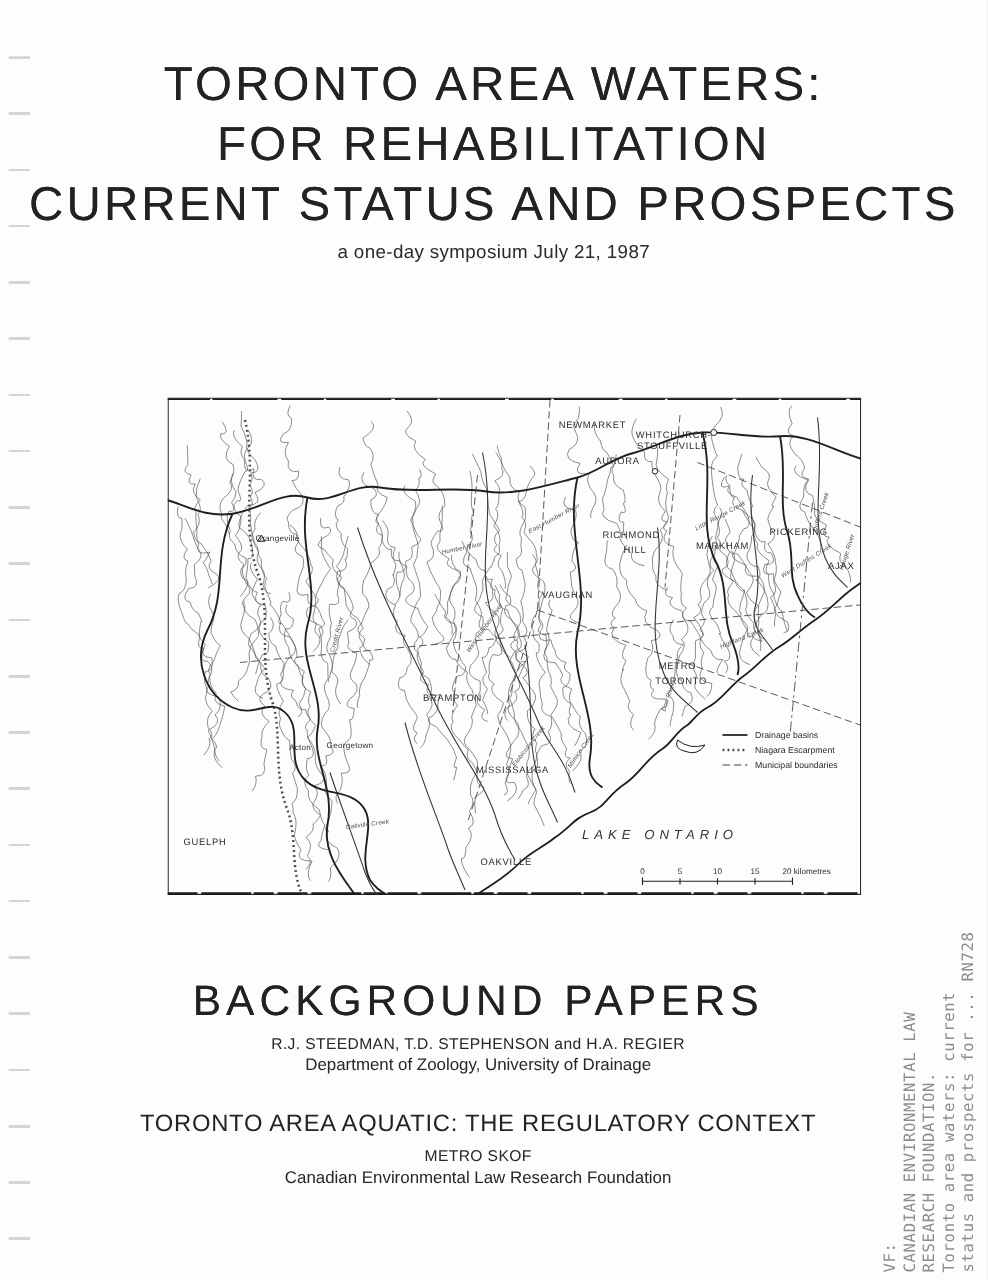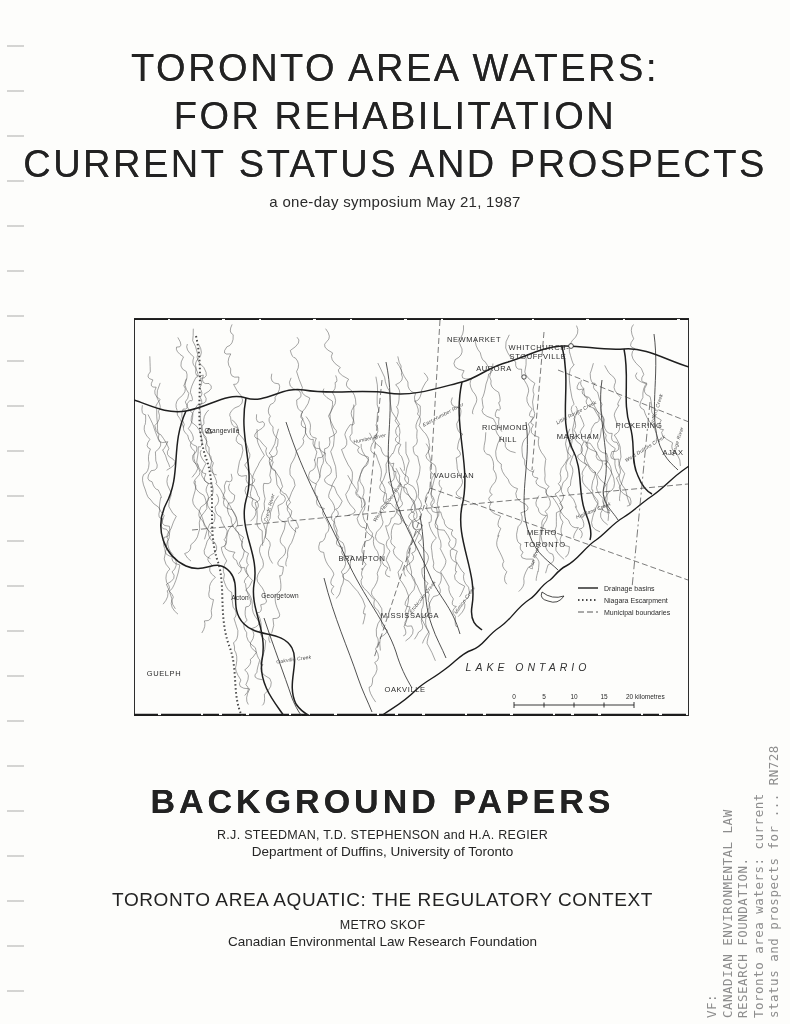--- a/index.html
+++ b/index.html
@@ -61,7 +61,7 @@
     <div class="title-line">CURRENT STATUS AND PROSPECTS</div>
   </div>
 
-  <div class="subtitle">a one-day symposium May 21, 1987</div>
+  <div class="subtitle">a one-day symposium July 21, 1987</div>
 
   <div class="map-wrap">
     <svg viewBox="0 0 555 398" width="555" height="398">

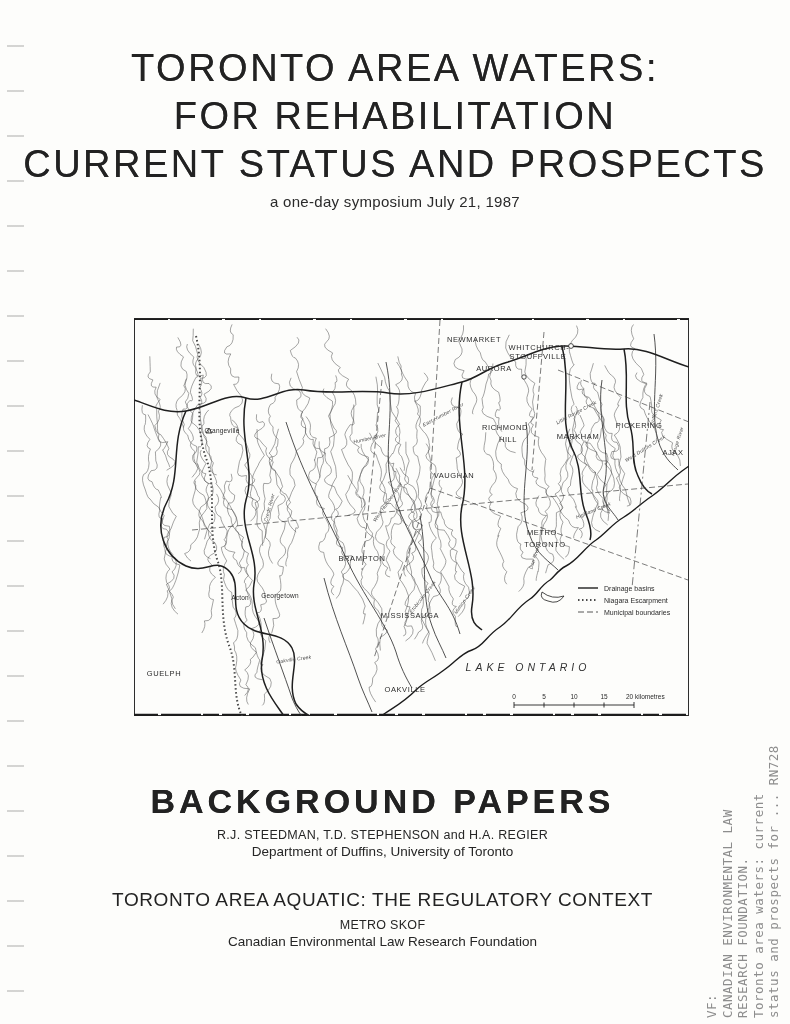--- a/index.html
+++ b/index.html
@@ -34,7 +34,7 @@
   .scl{font-size:6.5px;fill:#2b2b2b;}
   .bottom-block{position:absolute;left:0;right:25px;top:782px;text-align:center;}
   .bp-heading{
-    font-size:34px;letter-spacing:4px;color:#222;font-weight:bold;
+    font-size:34px;letter-spacing:4px;color:#222;font-weight:normal;
     text-shadow:0 0 .5px rgba(20,20,20,.8);margin:0;
   }
   .paper-title{font-size:19px;letter-spacing:.6px;margin-top:23px;color:#232323;}

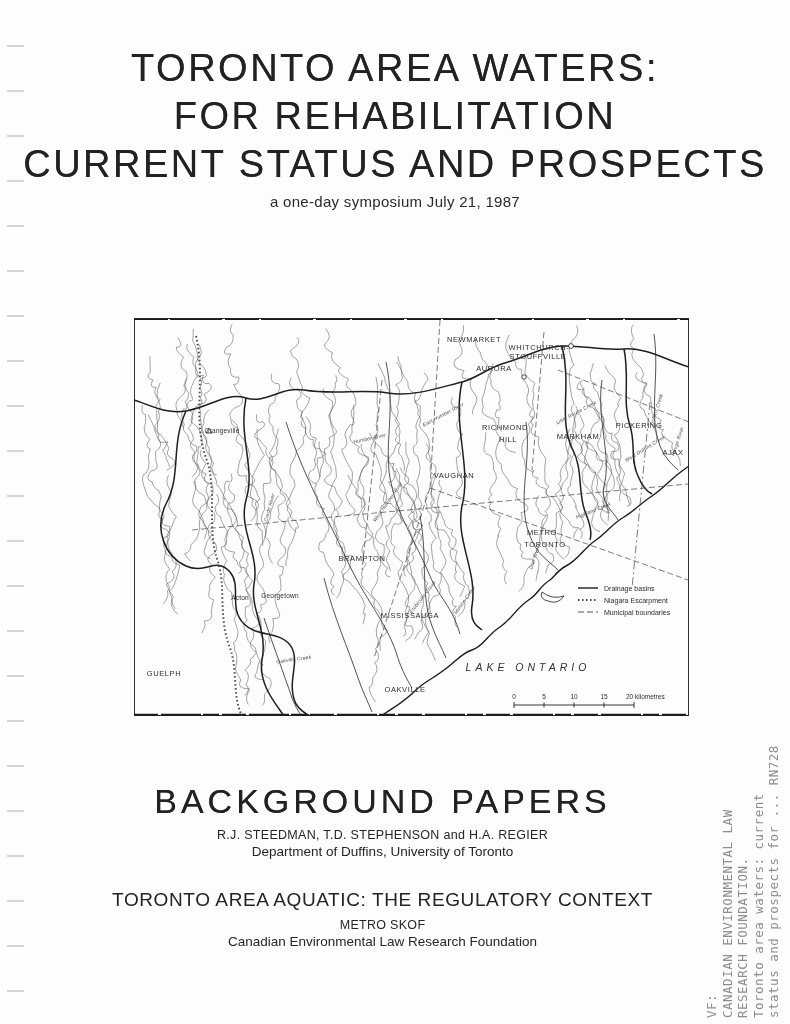--- a/index.html
+++ b/index.html
@@ -249,7 +249,7 @@
   <div class="bottom-block">
     <h1 class="bp-heading">BACKGROUND PAPERS</h1>
     <div class="paper-authors">R.J. STEEDMAN, T.D. STEPHENSON and H.A. REGIER</div>
-    <div class="paper-affil">Department of Duffins, University of Toronto</div>
+    <div class="paper-affil">Department of Zoology, University of Drainage</div>
     <div class="paper-title second">TORONTO AREA AQUATIC: THE REGULATORY CONTEXT</div>
     <div class="paper-authors">METRO SKOF</div>
     <div class="paper-affil">Canadian Environmental Law Research Foundation</div>

